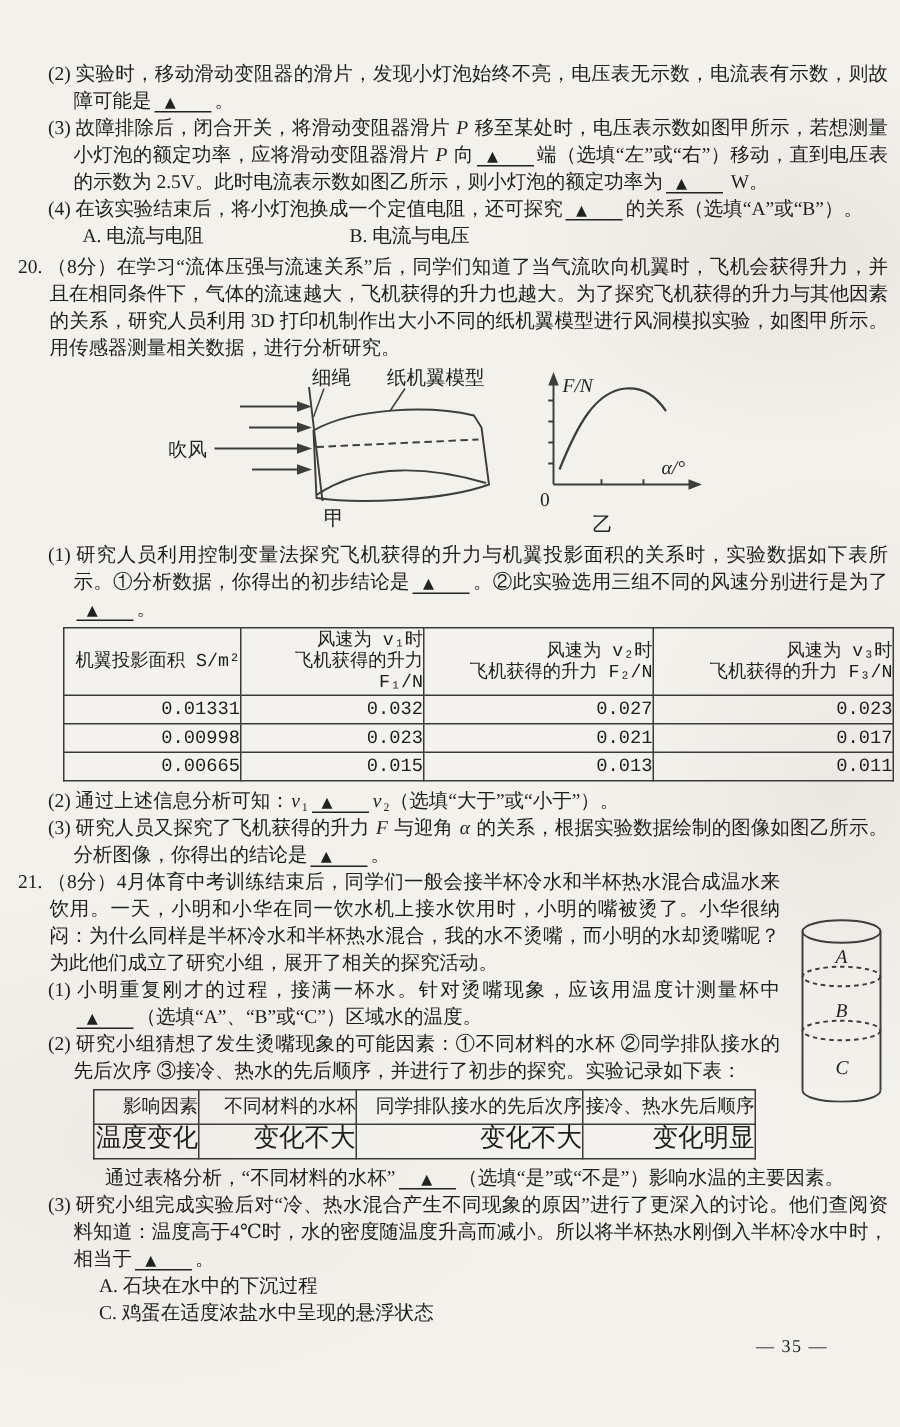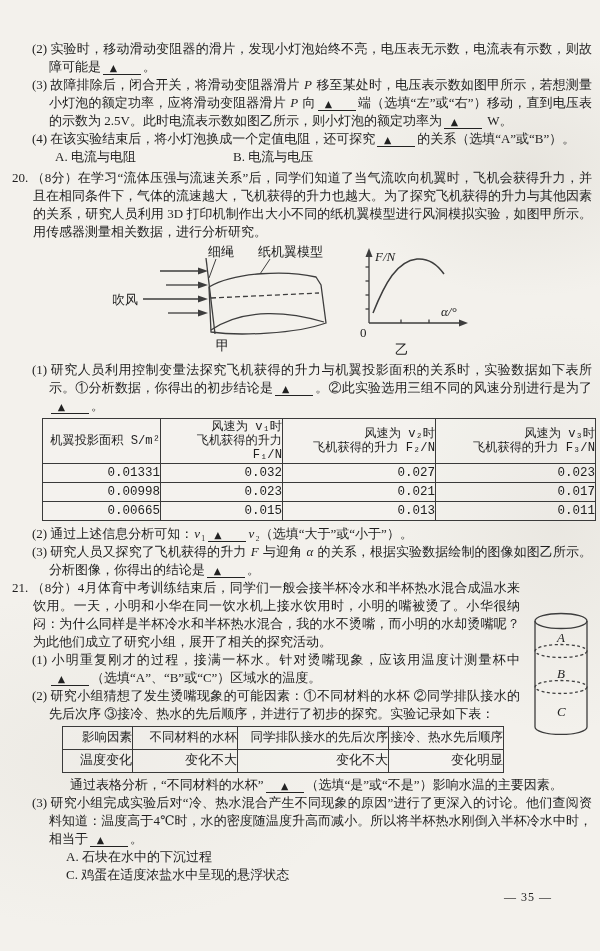--- a/index.html
+++ b/index.html
@@ -46,7 +46,7 @@
   .t1 th{font-size:12.2px;line-height:14px;padding:1px 0;}
   .t1 td{font-size:12.5px;height:17px;}
   .t2 th{font-size:12.5px;height:22px;margin-top:16px;}
-  .t2 td{font-size:13px;height:22px;}
+  .t2 td{font-size:17px;height:22px;}
   .cupfloat{float:right;width:66px;margin:32px 6px 4px 8px;}
   .pageno{text-align:right;padding-right:48px;margin-top:4px;font-size:12px;letter-spacing:1px;color:#222;}
 </style>

